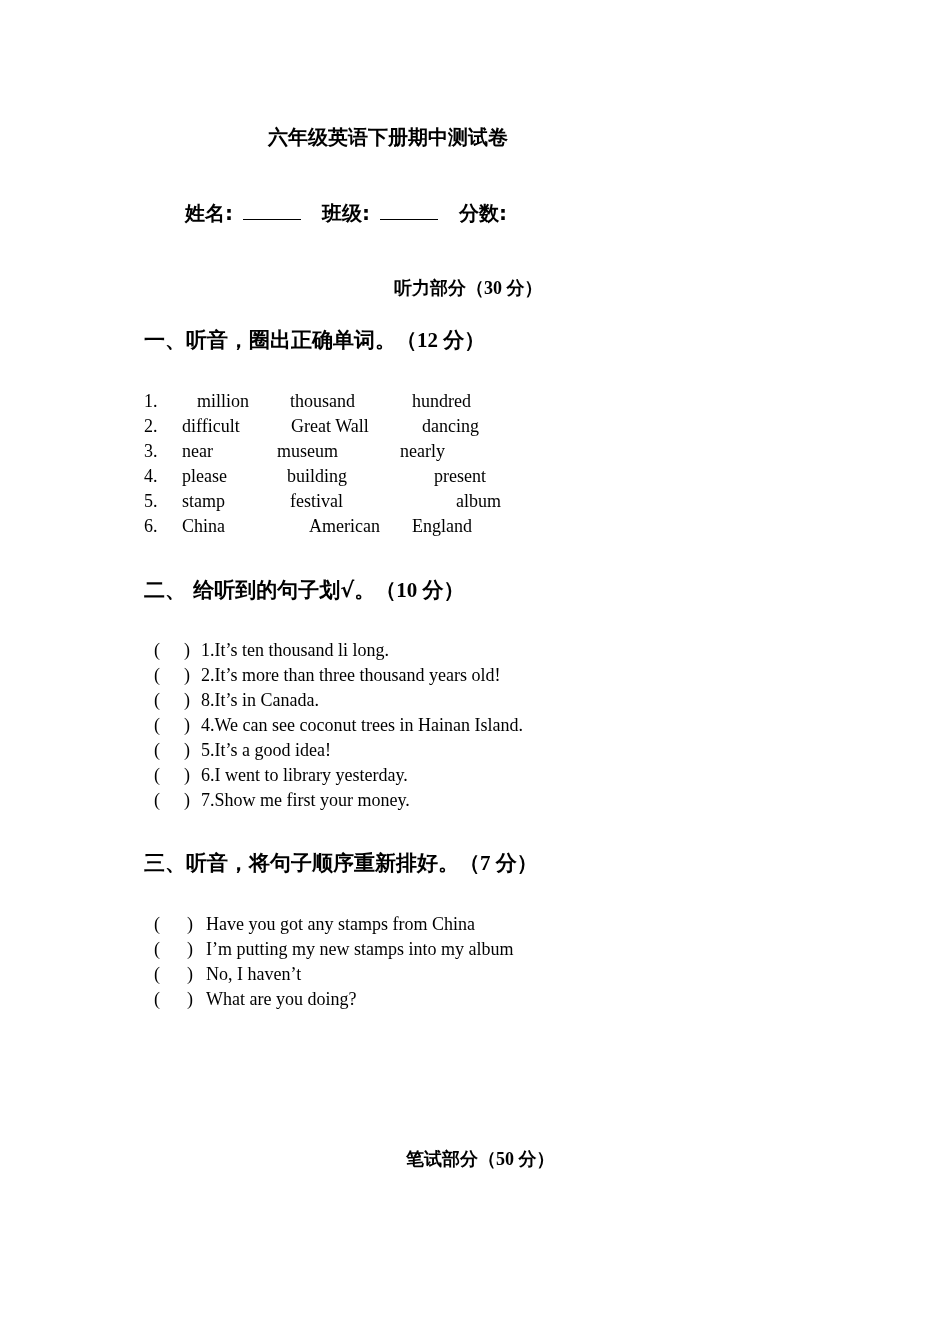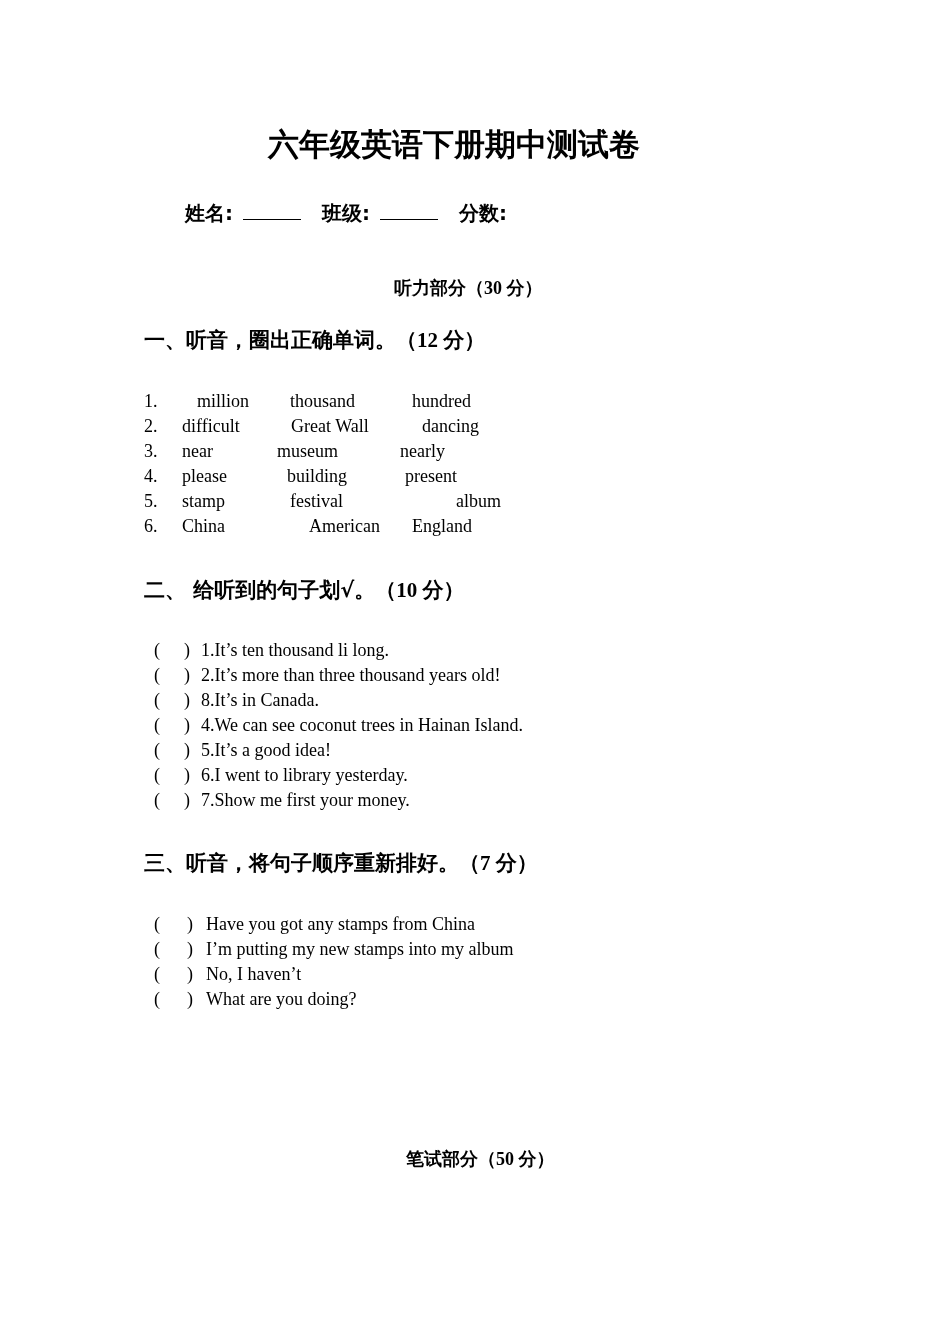--- a/index.html
+++ b/index.html
@@ -6,7 +6,7 @@
   body { width:950px; height:1344px; position:relative; overflow:hidden; color:#000; }
   .abs { position:absolute; white-space:nowrap; }
   .cjk-bold { font-family:"DejaVu Sans", sans-serif; font-weight:bold; }
-  .title { left:268px; top:124px; font-size:31px; }
+  .title { left:268px; top:124px; font-size:20px; }
   .info { left:185px; top:200px; font-size:20px; }
   .info .blank { display:inline-block; width:58px; border-bottom:1px solid #000; height:18px; vertical-align:baseline; margin:0 14px 0 10px; }
   .part-head { font-size:18px; }

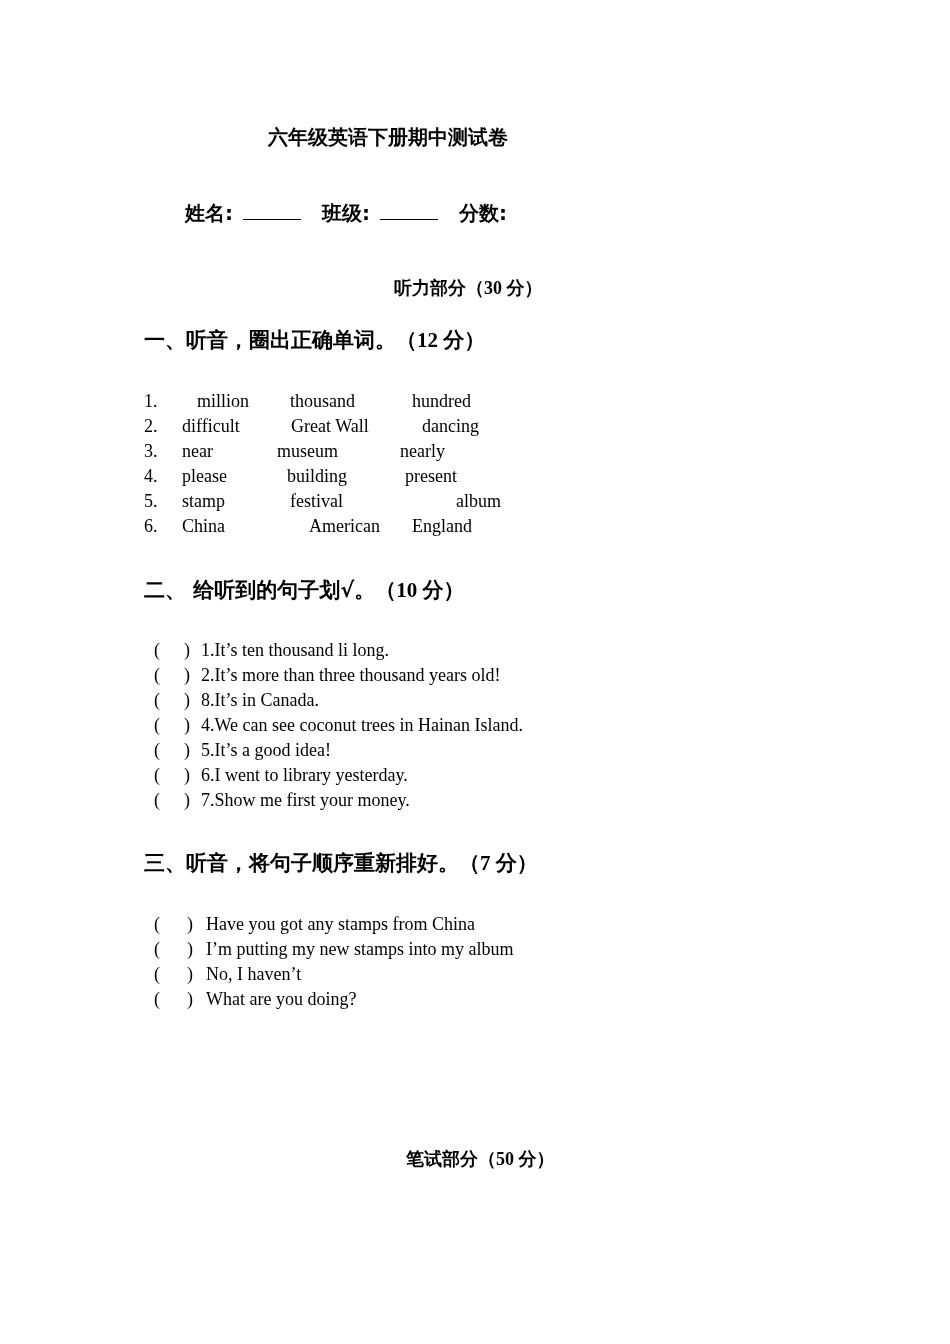--- a/index.html
+++ b/index.html
@@ -49,7 +49,7 @@
     <div class="row" style="left: 144px; top: 464px;">4.</div>
     <div class="row" style="left: 182px; top: 464px;">please</div>
     <div class="row" style="left: 287px; top: 464px;">building</div>
-    <div class="row" style="left: 405px; top: 464px; text-align: right;">present</div>
+    <div class="row" style="left: 434px; top: 464px; text-align: right;">present</div>
     <div class="row" style="left: 144px; top: 489px;">5.</div>
     <div class="row" style="left: 182px; top: 489px;">stamp</div>
     <div class="row" style="left: 290px; top: 489px;">festival</div>

